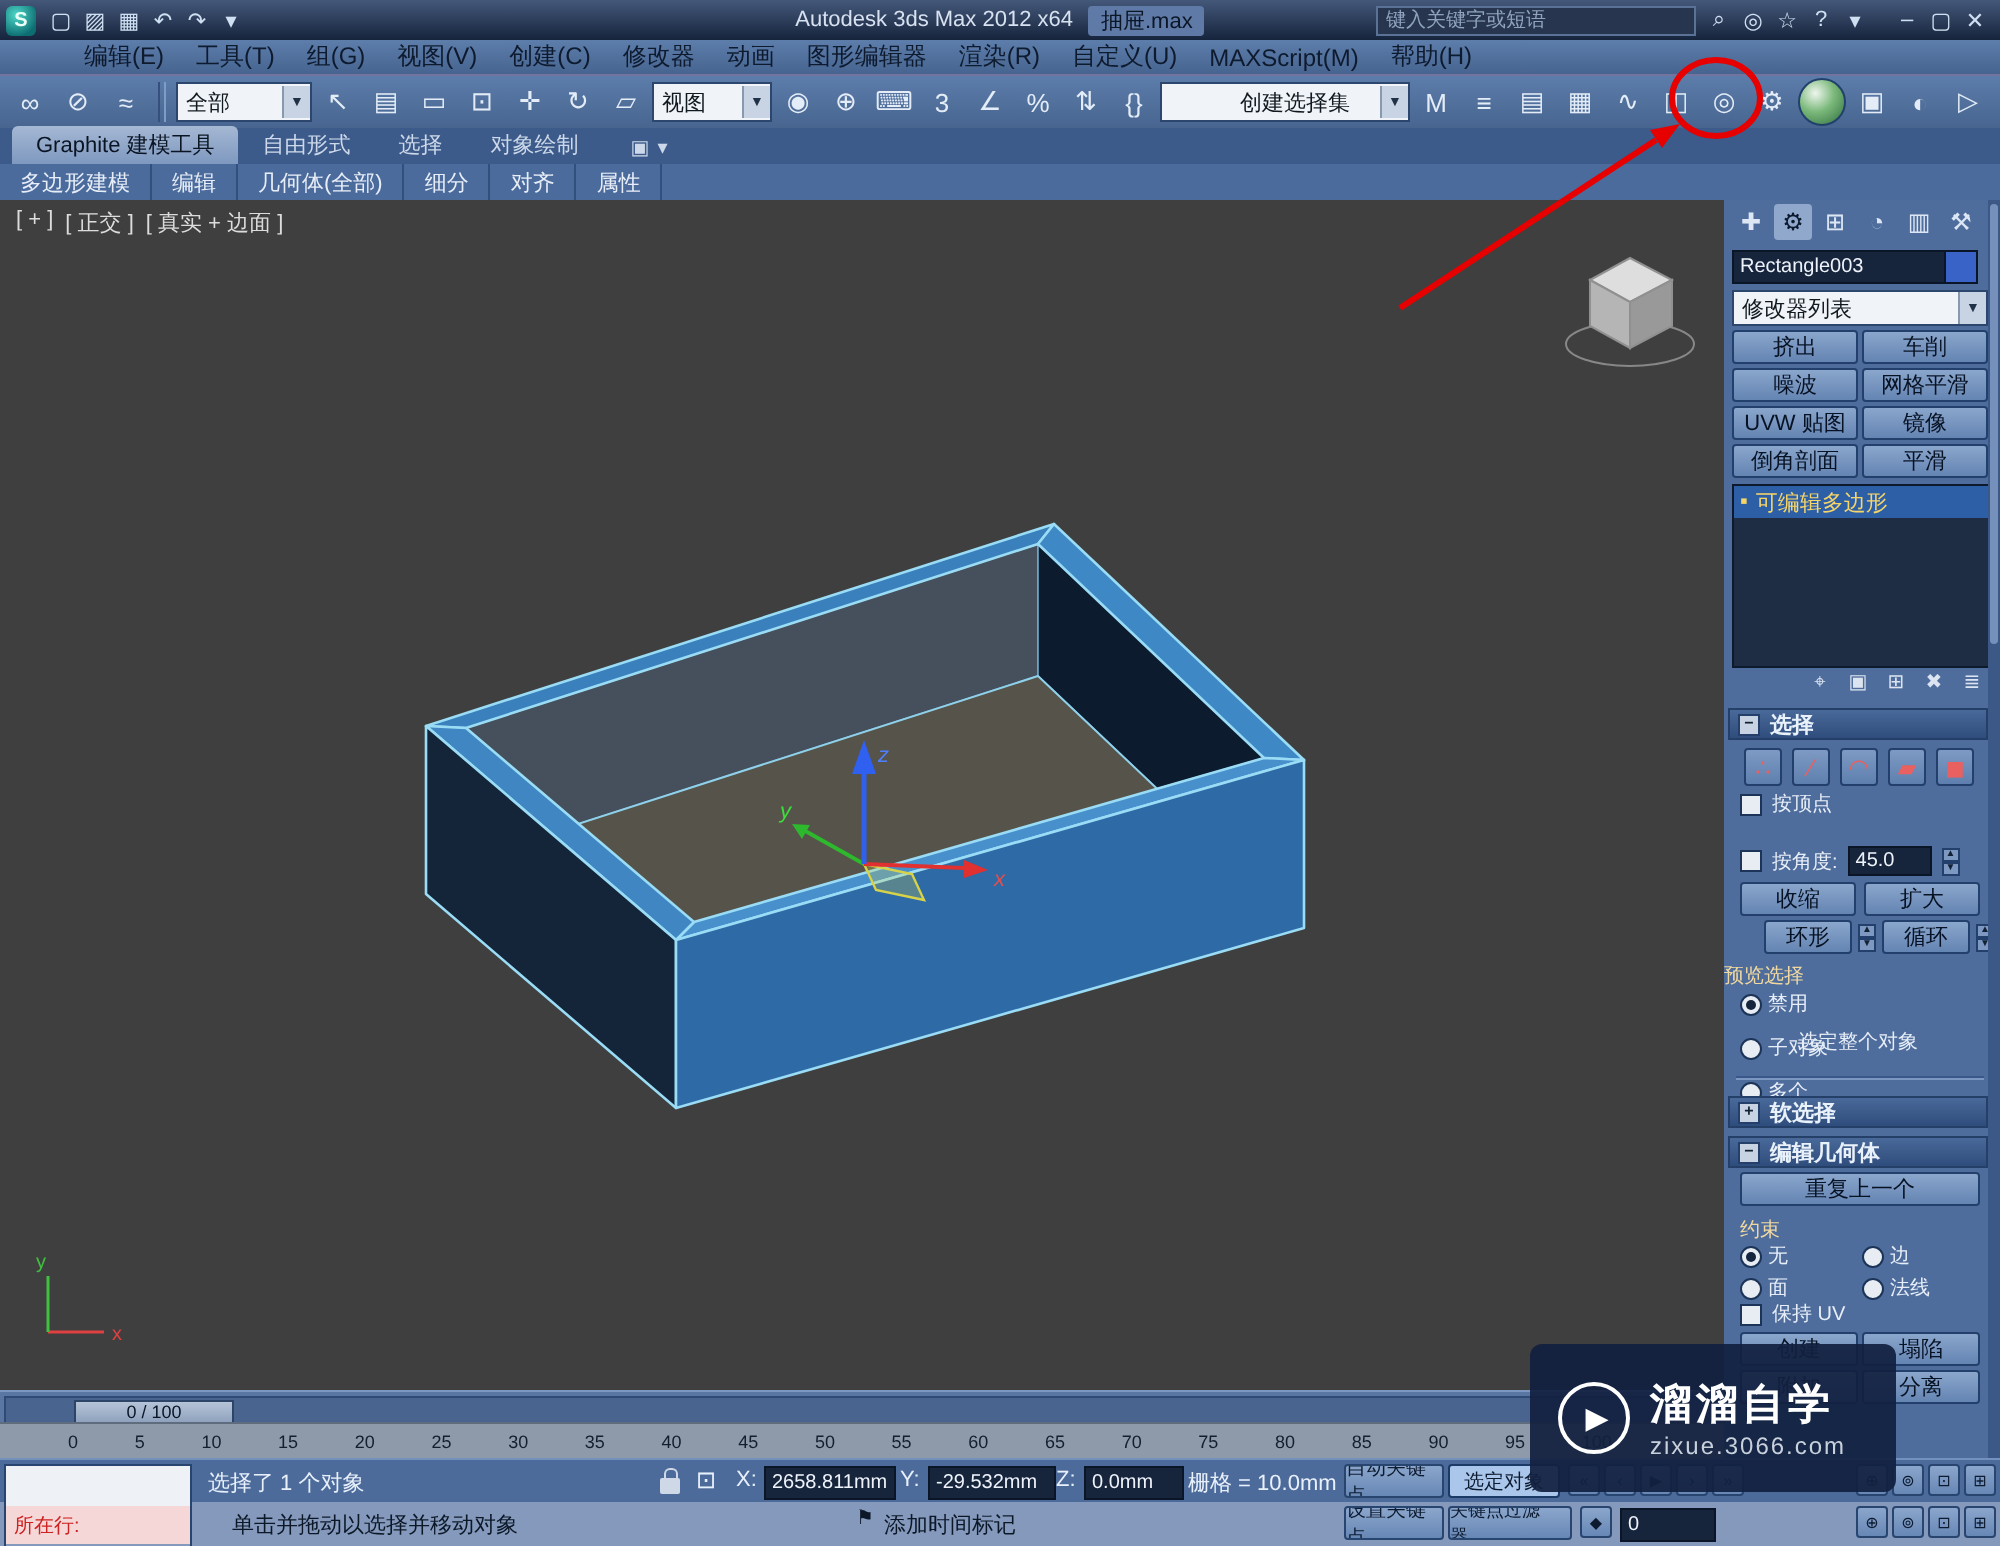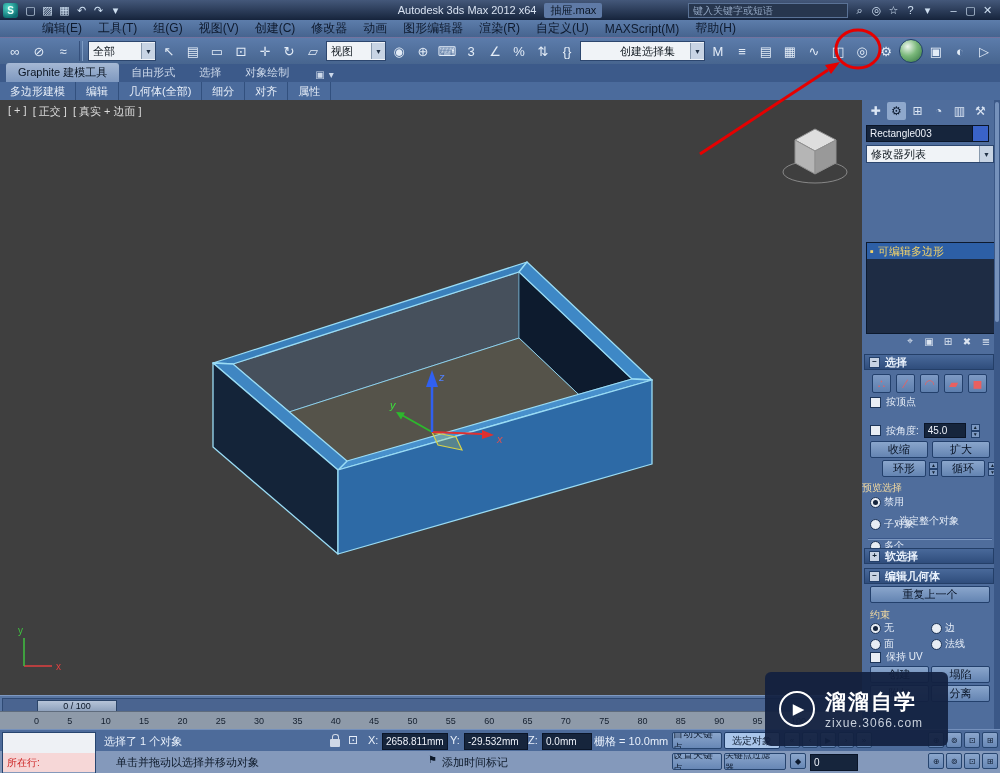--- a/index.html
+++ b/index.html
@@ -299,6 +299,16 @@
     <span>修改器列表</span>
     <span class="carr">▼</span>
   </div>
+  <div class="grid2" style="top:65px;">
+    <div class="btn">挤出</div>
+      <div class="btn">车削</div>
+      <div class="btn">噪波</div>
+      <div class="btn">网格平滑</div>
+      <div class="btn">UVW 贴图</div>
+      <div class="btn">镜像</div>
+      <div class="btn">倒角剖面</div>
+      <div class="btn">平滑</div>
+  </div>
   <div class="stack" style="top:142px;height:90px;">
     <div class="stackrow selected">
         <span>▪</span>

